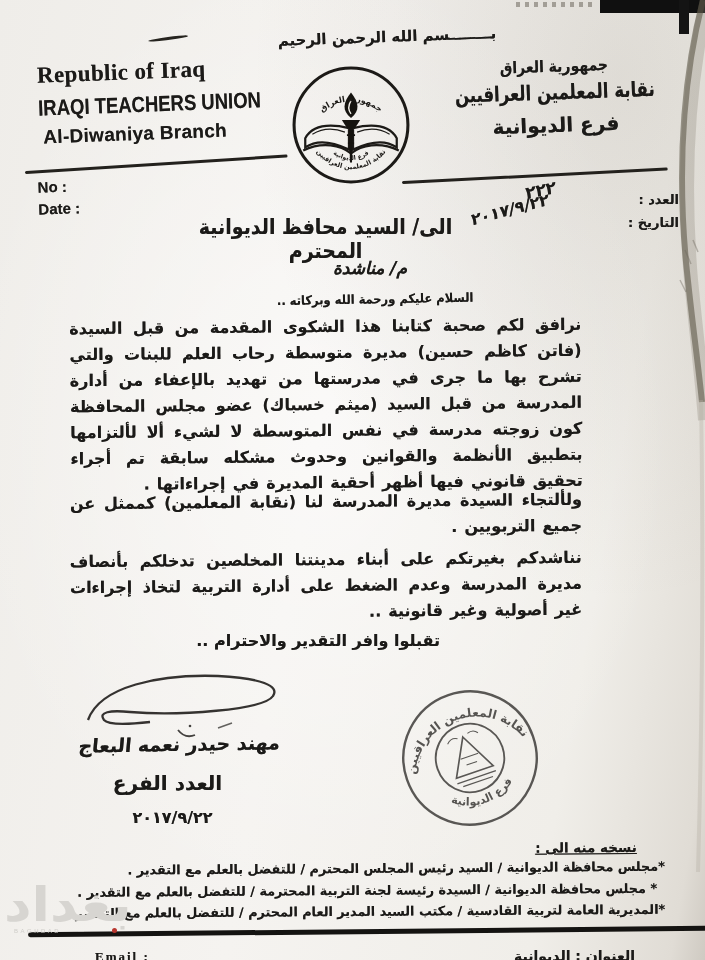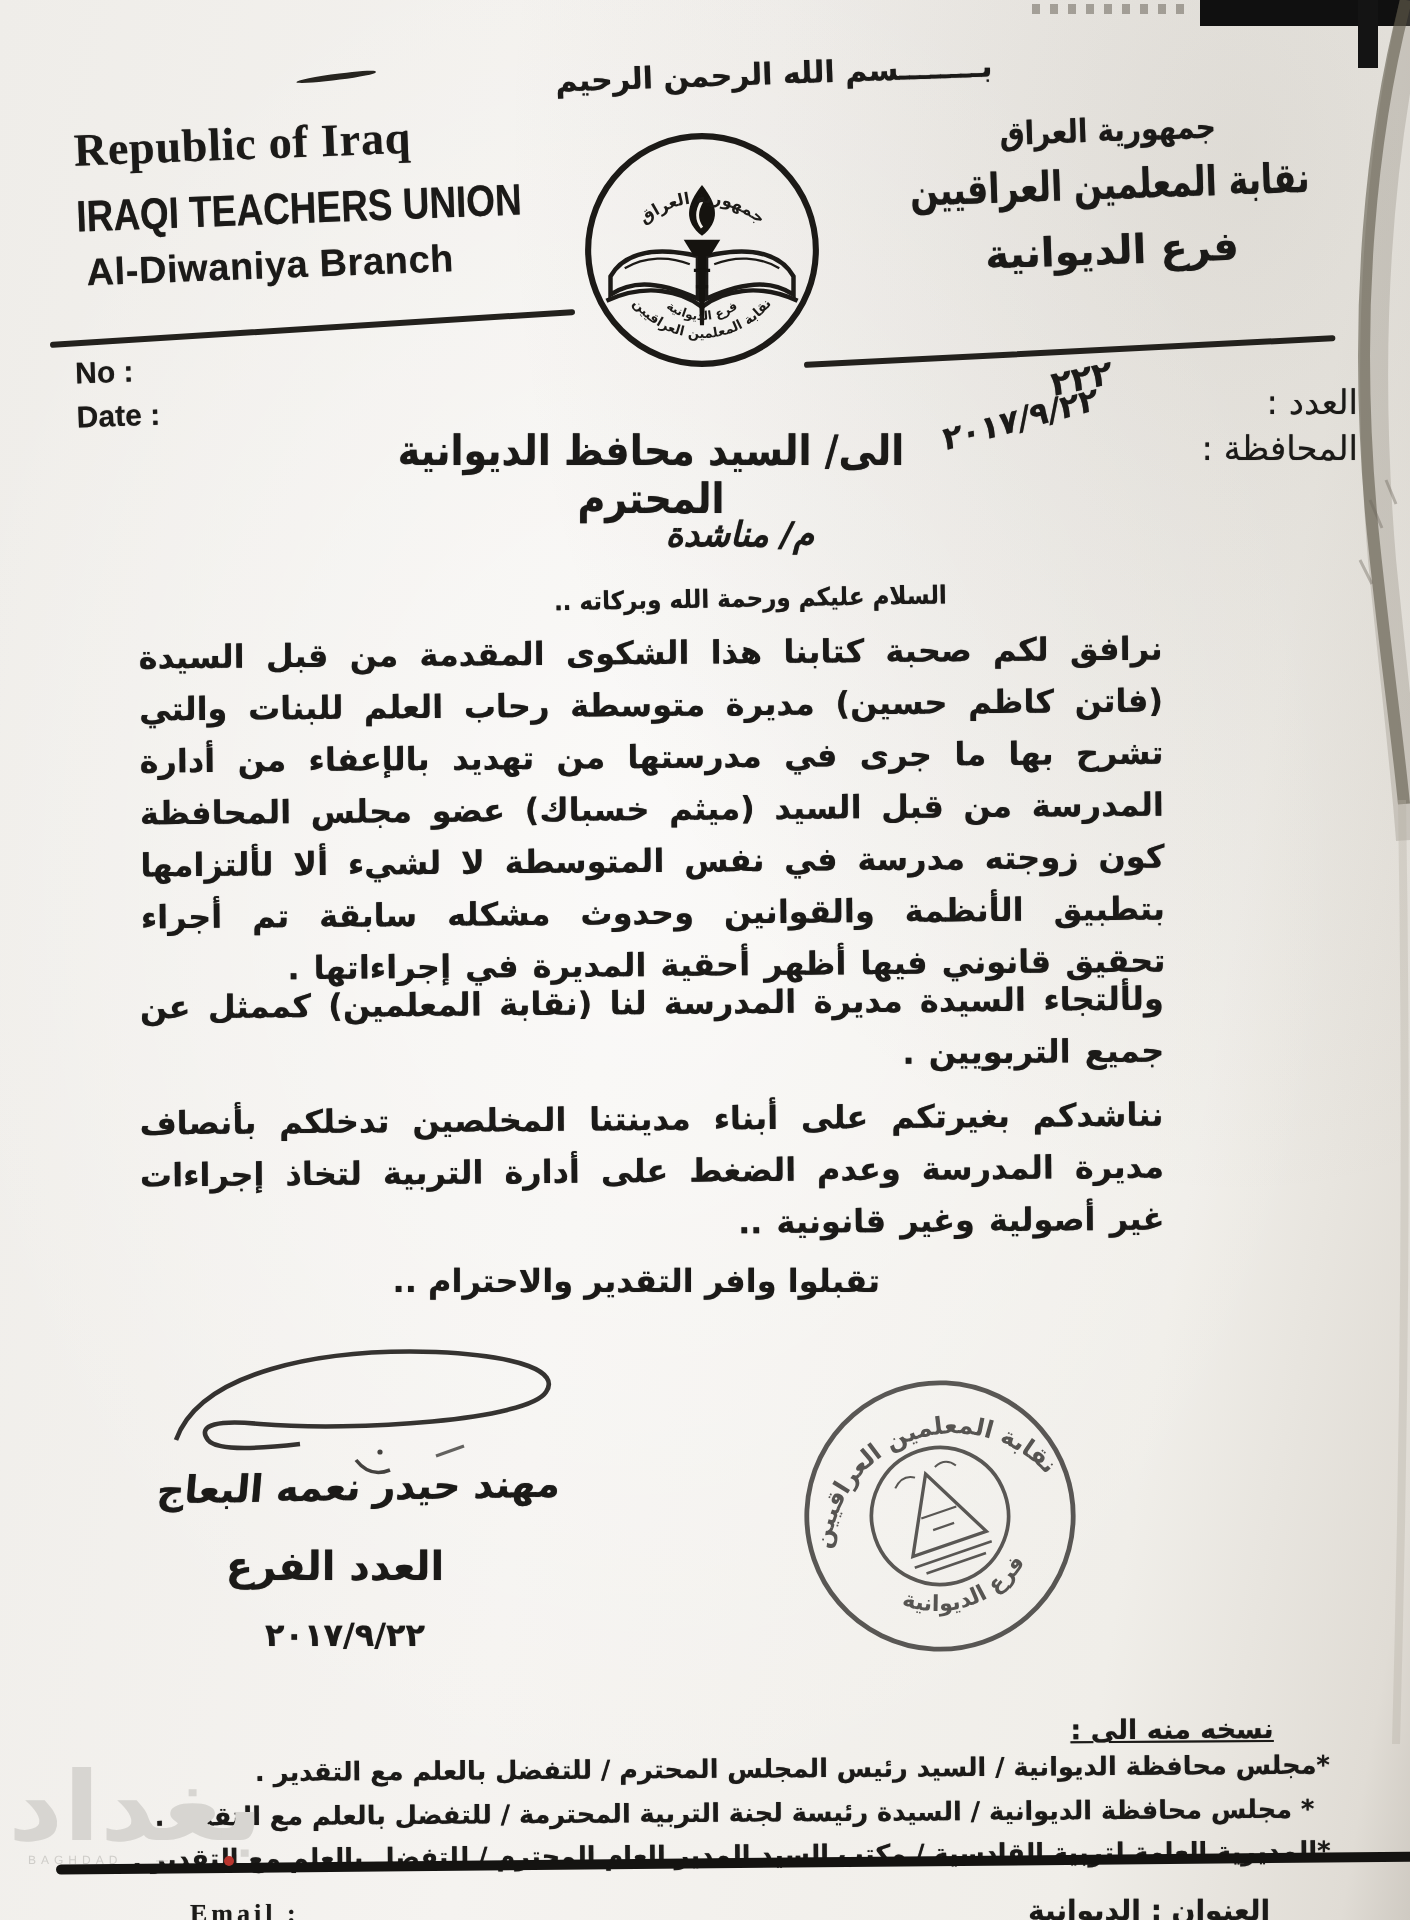--- a/index.html
+++ b/index.html
@@ -52,7 +52,7 @@
   .ref-en { left:38px; top:178px; transform:rotate(-2deg);
     font-family:"Liberation Sans", sans-serif; font-weight:700; font-size:15px; }
   .ref-en div + div { margin-top:5px; }
-  .ref-ar-label { right:26px; font-size:17px; font-weight:400; text-align:left; }
+  .ref-ar-label { right:26px; font-size:13px; font-weight:700; text-align:left; }
   .lbl-no   { top:192px; }
   .lbl-date { top:215px; }
   .hand { font-weight:700; white-space:nowrap; }

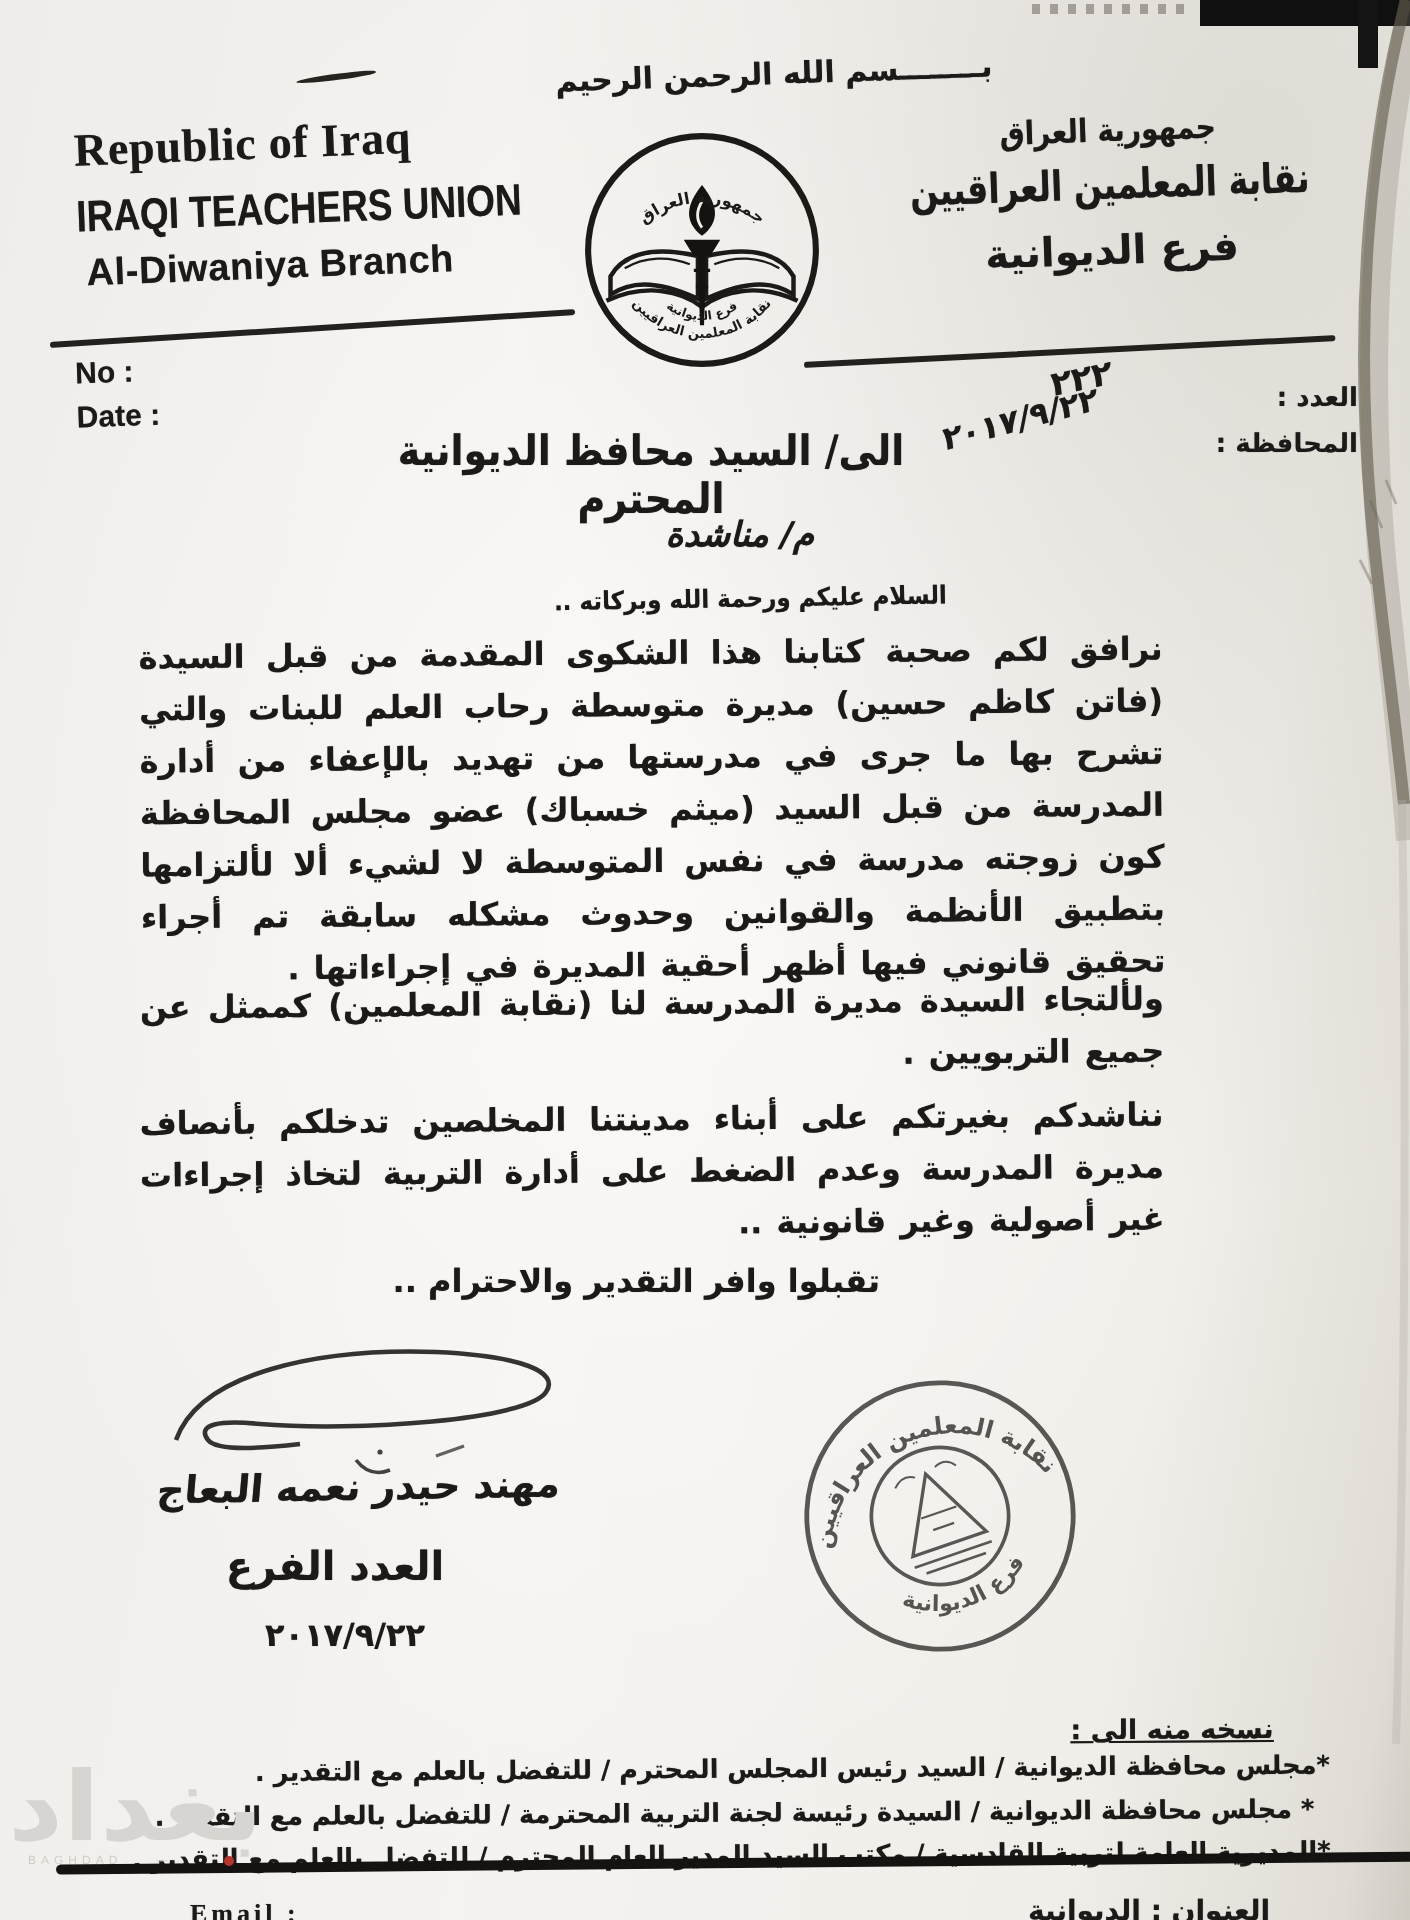--- a/index.html
+++ b/index.html
@@ -176,7 +176,7 @@
 
   <div class="abs ref-ar-label rtl lbl-no">العدد :</div>
   <div class="abs hand hand-no">٢٢٢</div>
-  <div class="abs ref-ar-label rtl lbl-date">المحافظة :</div>
+  <div class="abs ref-ar-label rtl lbl-date">التاريخ :</div>
   <div class="abs hand hand-date">٢٠١٧/٩/٢٢</div>
 
   <div class="abs addr-to rtl">الى/ السيد محافظ الديوانية المحترم</div>

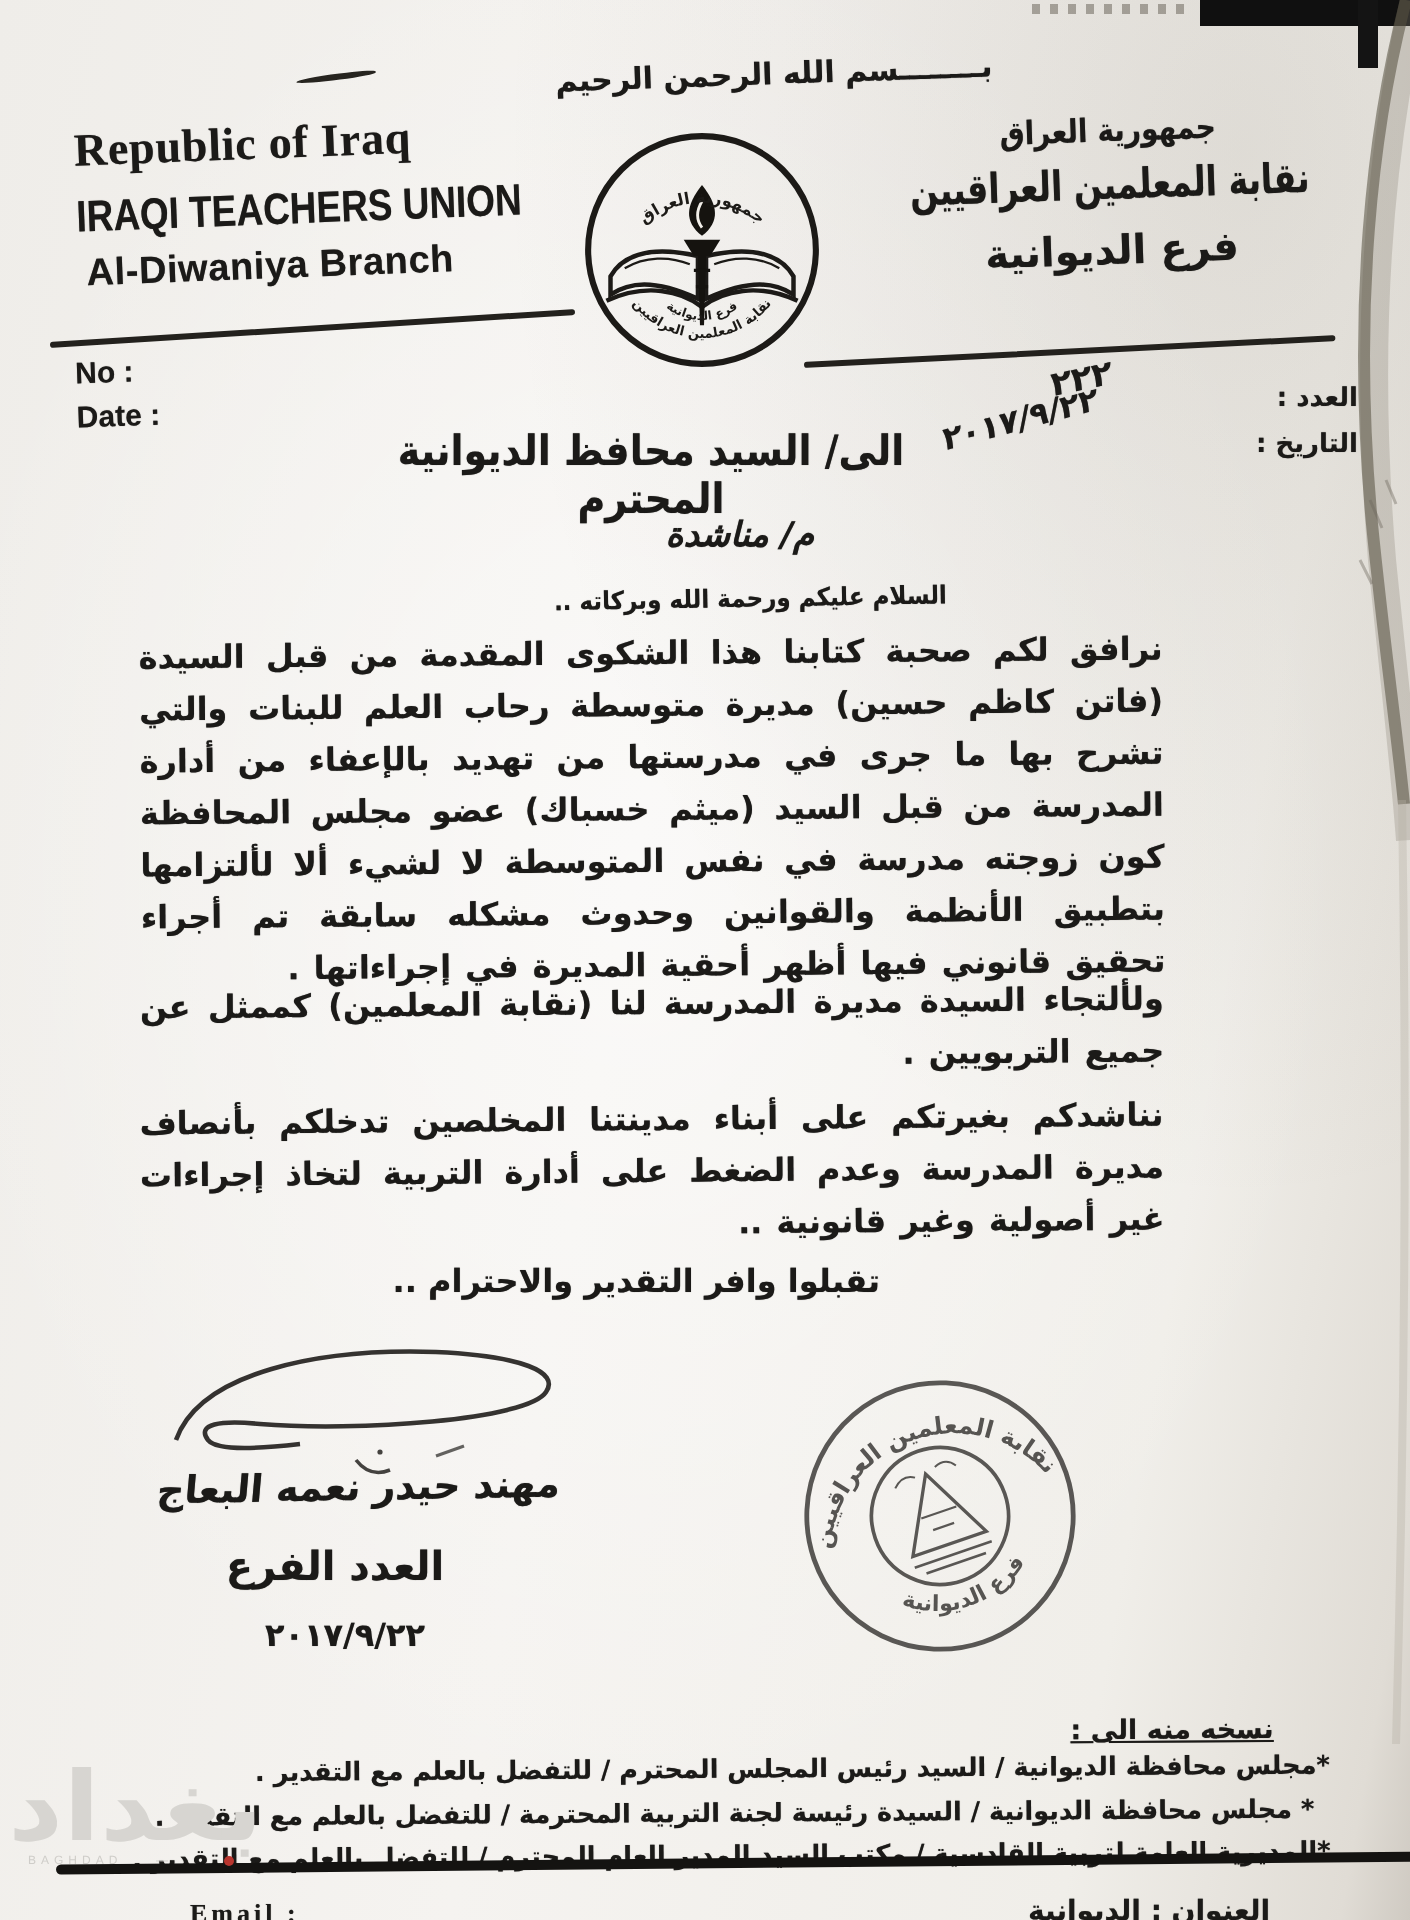--- a/index.html
+++ b/index.html
@@ -85,7 +85,7 @@
 
   
   .cc { right:40px; top:839px; width:640px; text-align:right; font-weight:700; transform:rotate(-.4deg); }
-  .cc-head { font-size:13.5px; text-decoration:underline; margin-right:28px; display:inline-block;margin-top:20px; }
+  .cc-head { font-size:13.5px; text-decoration:underline; margin-right:28px; display:inline-block; }
   .cc-item { font-size:12.8px; line-height:21.5px; letter-spacing:-.2px; }
   .cc-item:nth-child(3) { margin-right:8px; }
 

